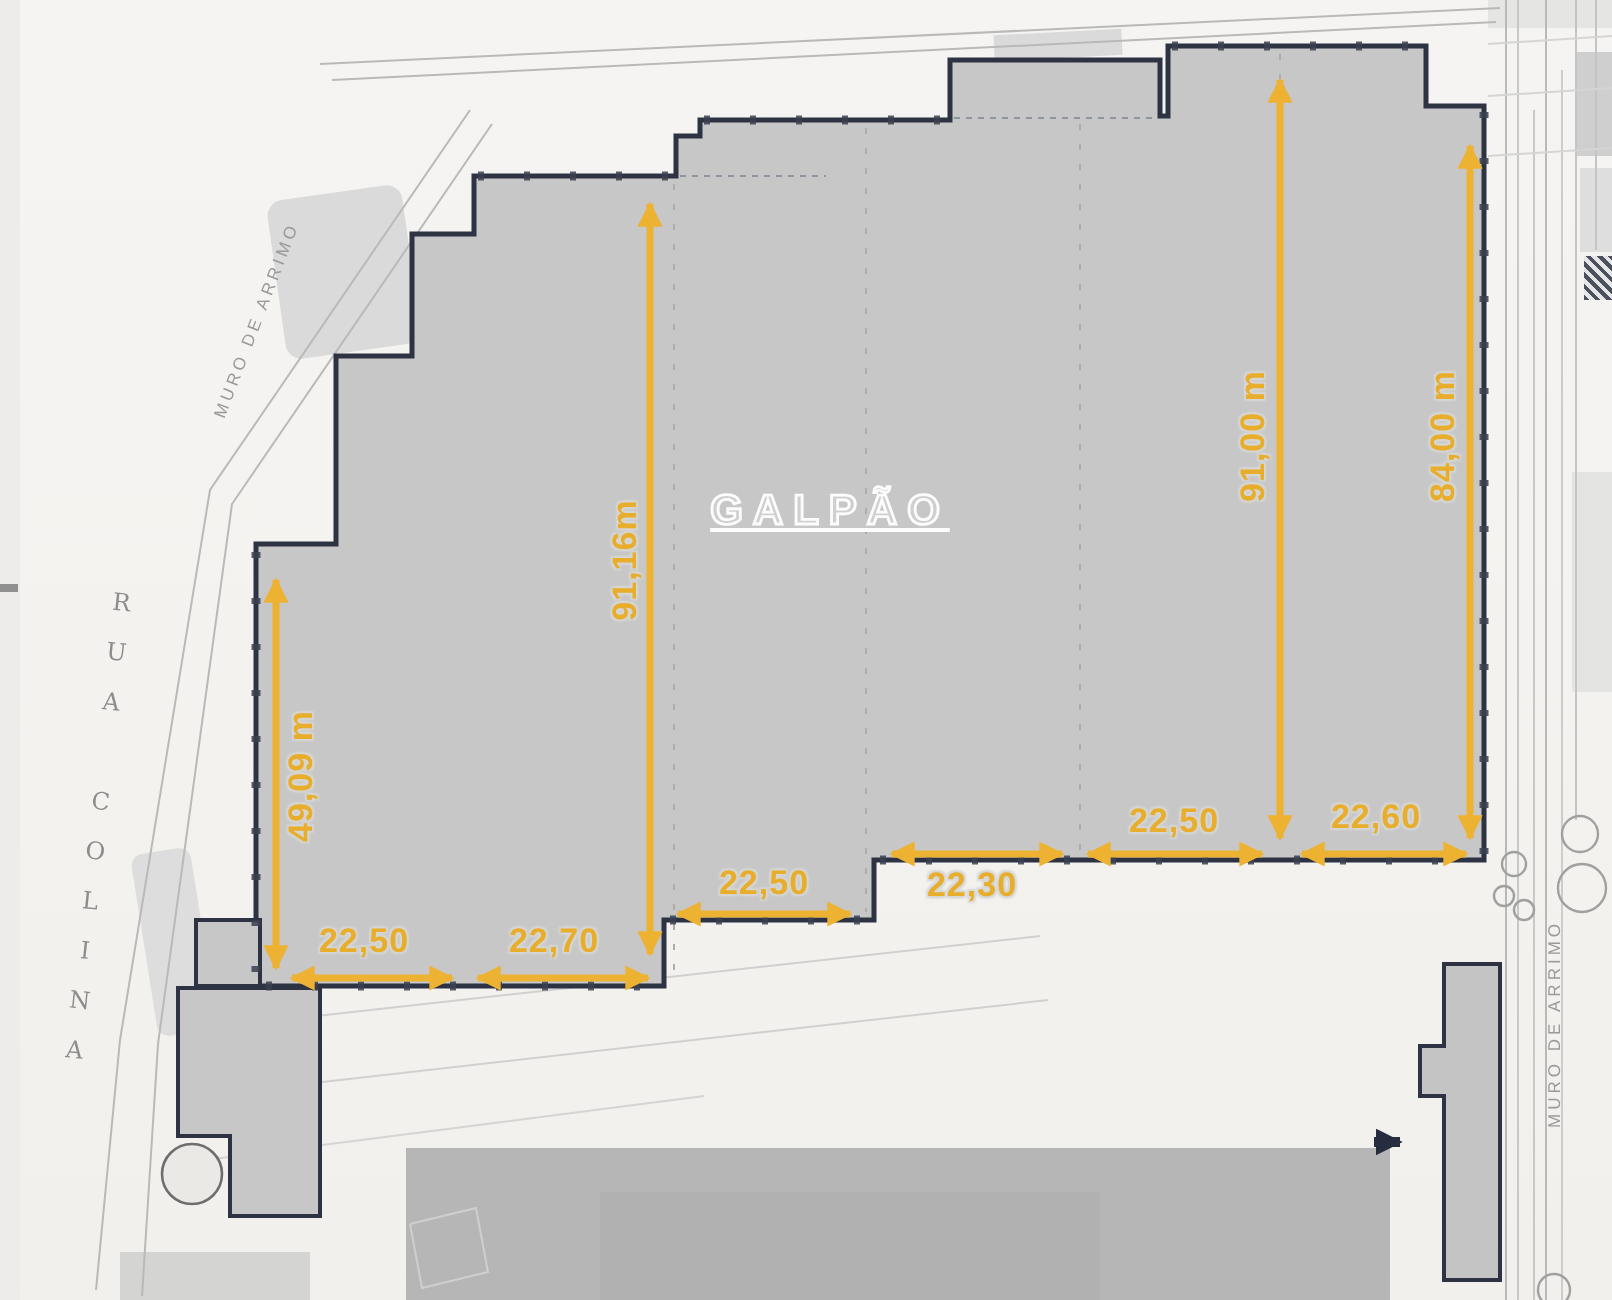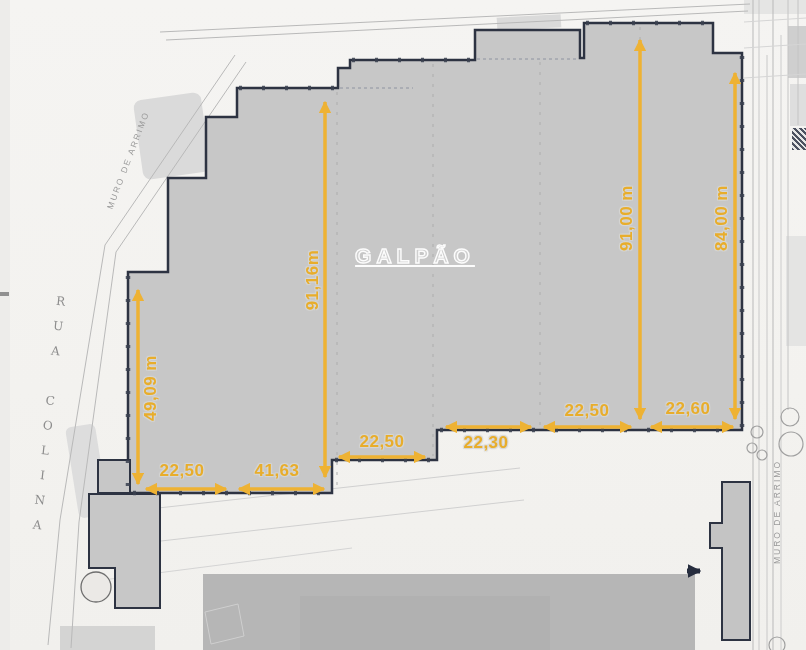--- a/index.html
+++ b/index.html
@@ -146,7 +146,7 @@
   <div class="lbl dim dimv" style="left:722px;top:218px;">84,00 m</div>
 
   <div class="lbl dim dimh" style="left:182px;top:471px;">22,50</div>
-  <div class="lbl dim dimh" style="left:277px;top:471px;">41,63</div>
+  <div class="lbl dim dimh" style="left:277px;top:471px;">22,70</div>
   <div class="lbl dim dimh" style="left:382px;top:442px;">22,50</div>
   <div class="lbl dim dimh" style="left:486px;top:430px;margin-top:13px;">22,30</div>
   <div class="lbl dim dimh" style="left:587px;top:411px;">22,50</div>

